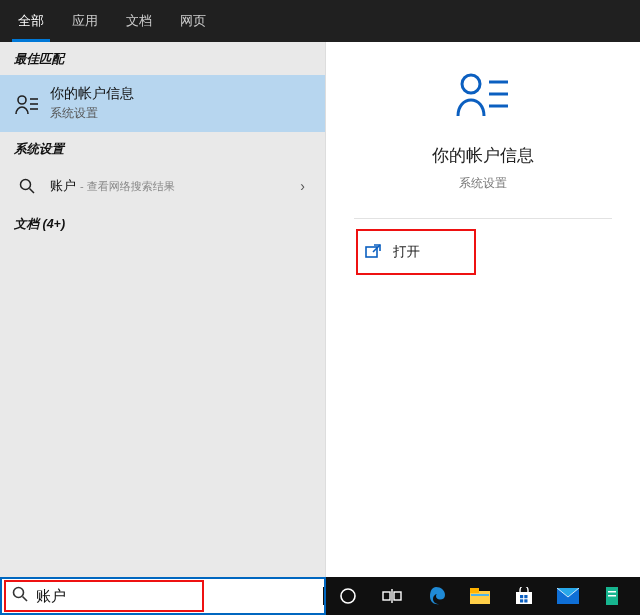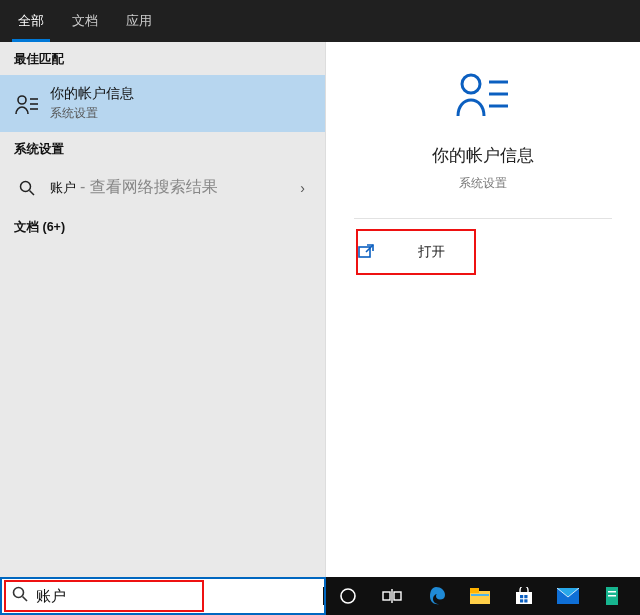--- a/index.html
+++ b/index.html
@@ -54,10 +54,10 @@
       <span>全部</span>
     </div>
   <div class="tab">
-      <span>文档</span>
+      <span>应用</span>
     </div>
   <div class="tab">
-      <span>应用</span>
+      <span>文档</span>
     </div>
 </div>
 

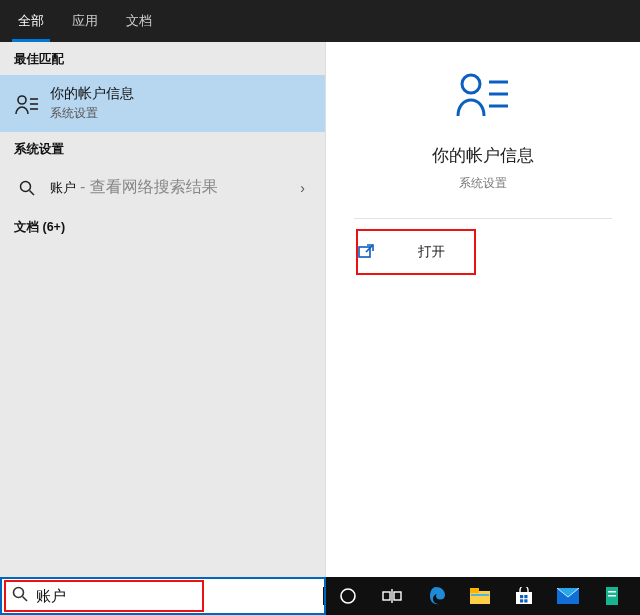--- a/index.html
+++ b/index.html
@@ -58,6 +58,9 @@
     </div>
   <div class="tab">
       <span>文档</span>
+    </div>
+  <div class="tab">
+      <span>网页</span>
     </div>
 </div>
 

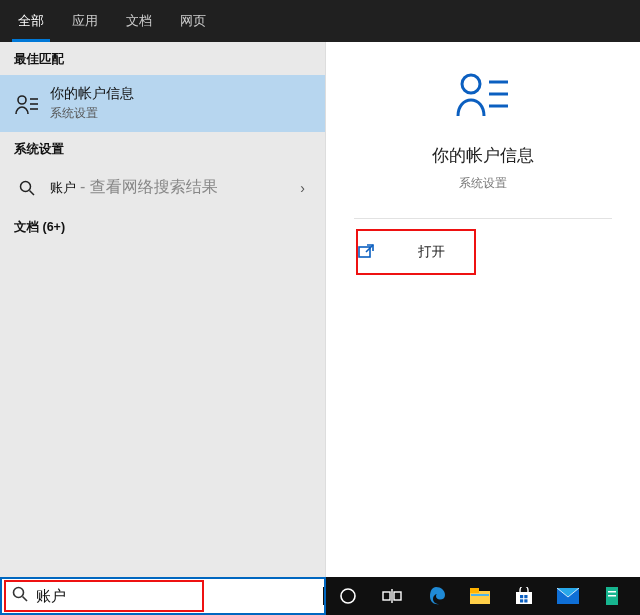--- a/index.html
+++ b/index.html
@@ -14,7 +14,7 @@
   .main { display:flex; height: 535px; background:#e9e9e9; }
 
   .left { width: 325px; background:#e9e9e9; display:flex; flex-direction:column; }
-  .section-head { font-size:12.5px; font-weight:bold; color:#111; padding:9px 14px 7px; }
+  .section-head { font-size:12.5px; font-weight:bold; color:#111; padding:9px 14px 7px;font-style:italic; }
   .result-item { display:flex; align-items:center; padding:10px 14px; cursor:pointer; }
   .result-item.selected { background:#b7d6ef; }
   .result-icon { width:26px; display:flex; justify-content:center; color:#333; flex-shrink:0; }

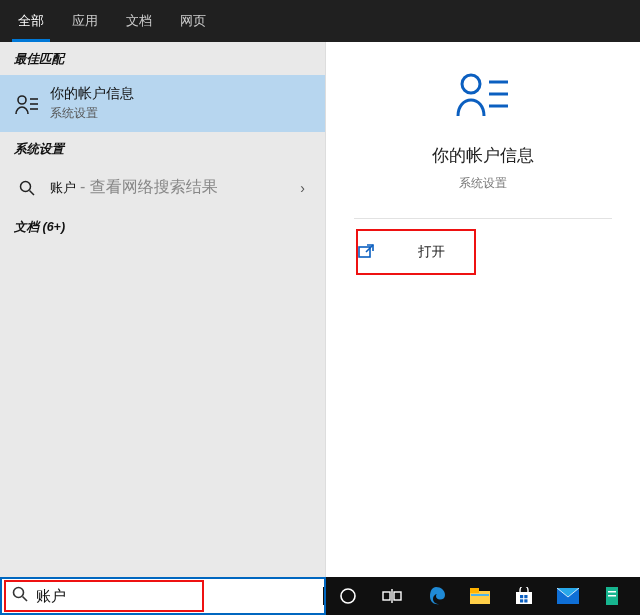--- a/index.html
+++ b/index.html
@@ -23,7 +23,7 @@
   .result-sub { font-size:12px; color:#555; margin-top:2px; }
   .web-item { display:flex; align-items:center; padding:12px 14px; cursor:pointer; }
   .web-item .result-title { font-size:13px; }
-  .web-item .hint { font-size:16px; color:#888; margin-left:4px;}
+  .web-item .hint { font-size:11px; color:#888; margin-left:4px;}
   .chevron-right { color:#555; font-size:14px; padding-right:6px;}
 
   .right { flex:1; background:#fff; border-left:1px solid #ddd; display:flex; flex-direction:column; align-items:center; position:relative; }

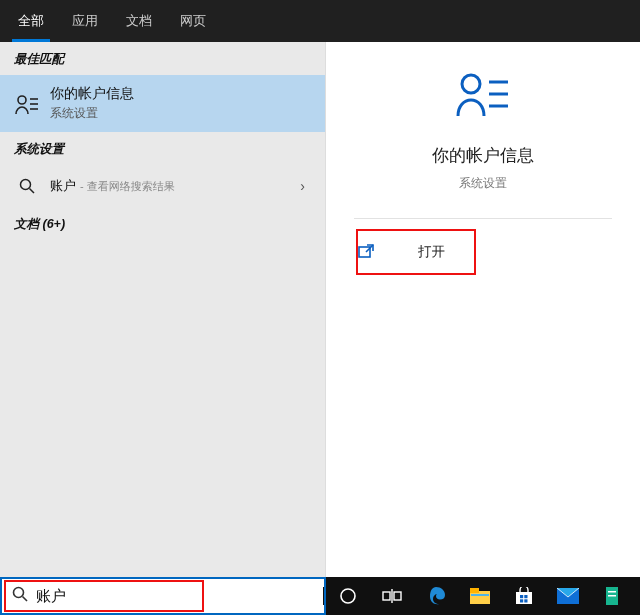--- a/index.html
+++ b/index.html
@@ -98,7 +98,7 @@
       <div class="chevron-right">›</div>
     </div>
 
-    <div class="section-head">文档 (6+)</div>
+    <div class="section-head">文档 (4+)</div>
   </div>
 
   <div class="right">

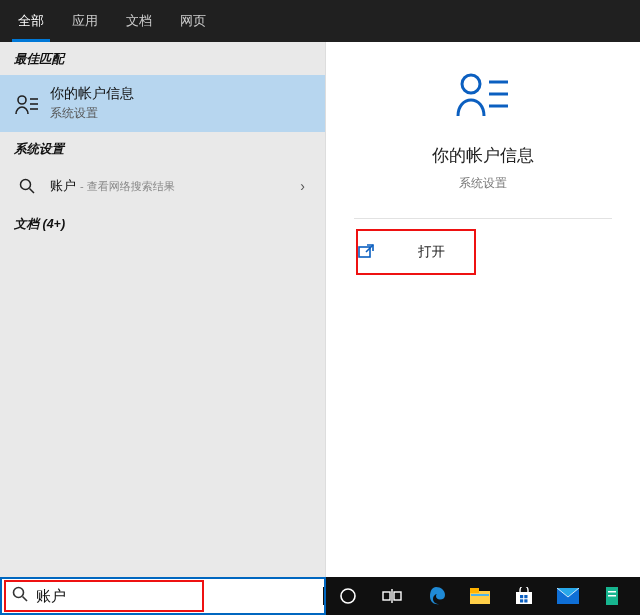--- a/index.html
+++ b/index.html
@@ -31,7 +31,7 @@
   .detail-title { font-size:17px; color:#222; margin-top:22px; }
   .detail-sub { font-size:12px; color:#777; margin-top:8px; }
   .detail-sep { height:1px; width:82%; background:#e2e2e2; margin-top:26px; }
-  .open-row { align-self:stretch; margin:10px 0 0 30px; width:120px; display:flex; align-items:center; padding:12px 0; cursor:pointer; border:2px solid #e11;gap:32px; }
+  .open-row { align-self:stretch; margin:10px 0 0 30px; width:120px; display:flex; align-items:center; padding:12px 7px; cursor:pointer; border:2px solid #e11; }
   .open-row .oicon { color:#0b5fc0; margin-right:12px; font-size:14px;}
   .open-row .olabel { font-size:13.5px; color:#222; }
 

